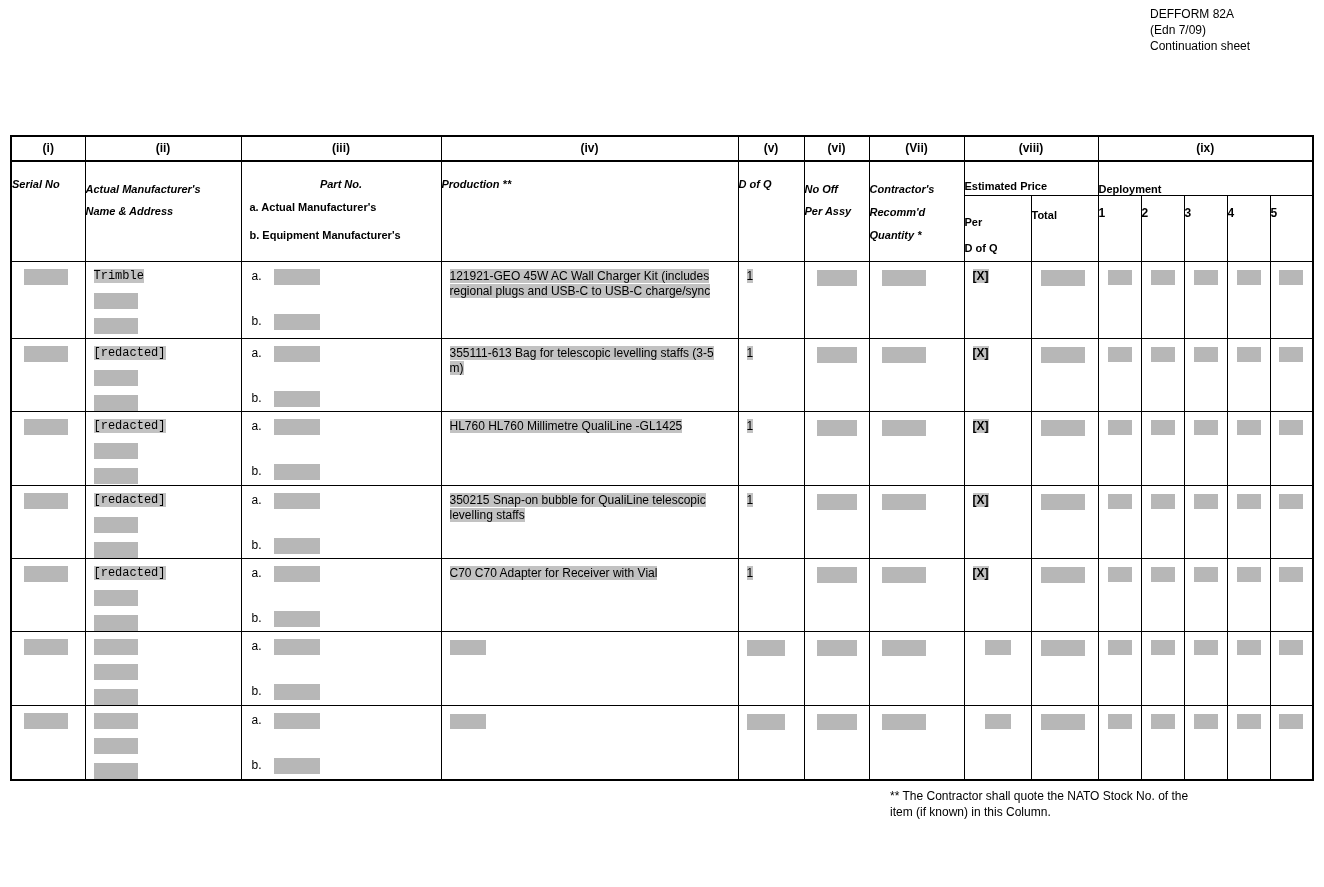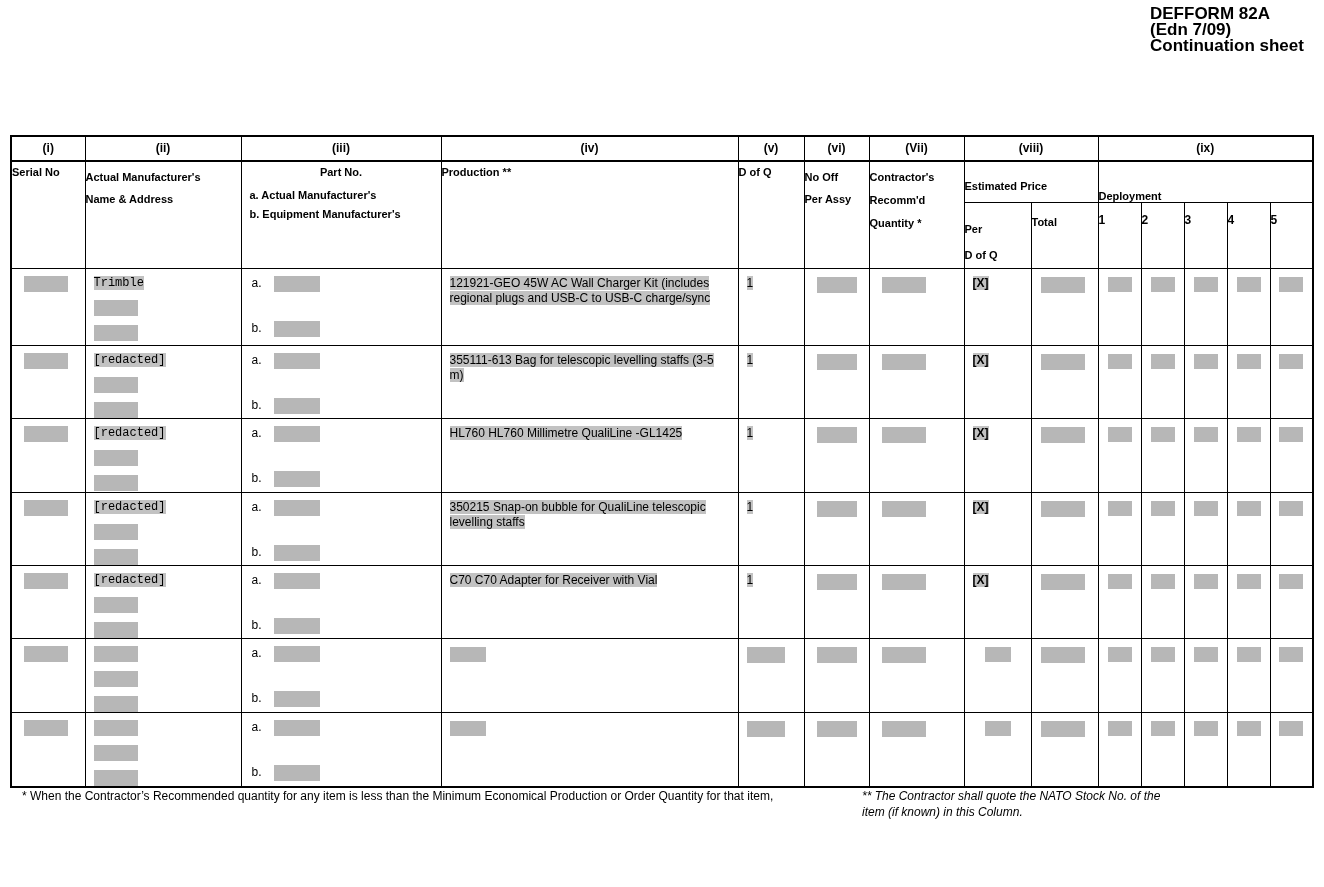--- a/index.html
+++ b/index.html
@@ -8,8 +8,8 @@
     font-family:"Liberation Sans", sans-serif;color:#000;
   }
   .doc-title{
-    position:absolute;left:1150px;top:6px;font-weight:bold;
-    font-size:17px;line-height:16px;white-space:nowrap;
+    position:absolute;left:1150px;top:6px;font-weight:normal;
+    font-size:12px;line-height:16px;white-space:nowrap;
   }
   table.form{
     position:absolute;left:10px;top:135px;width:1302px;

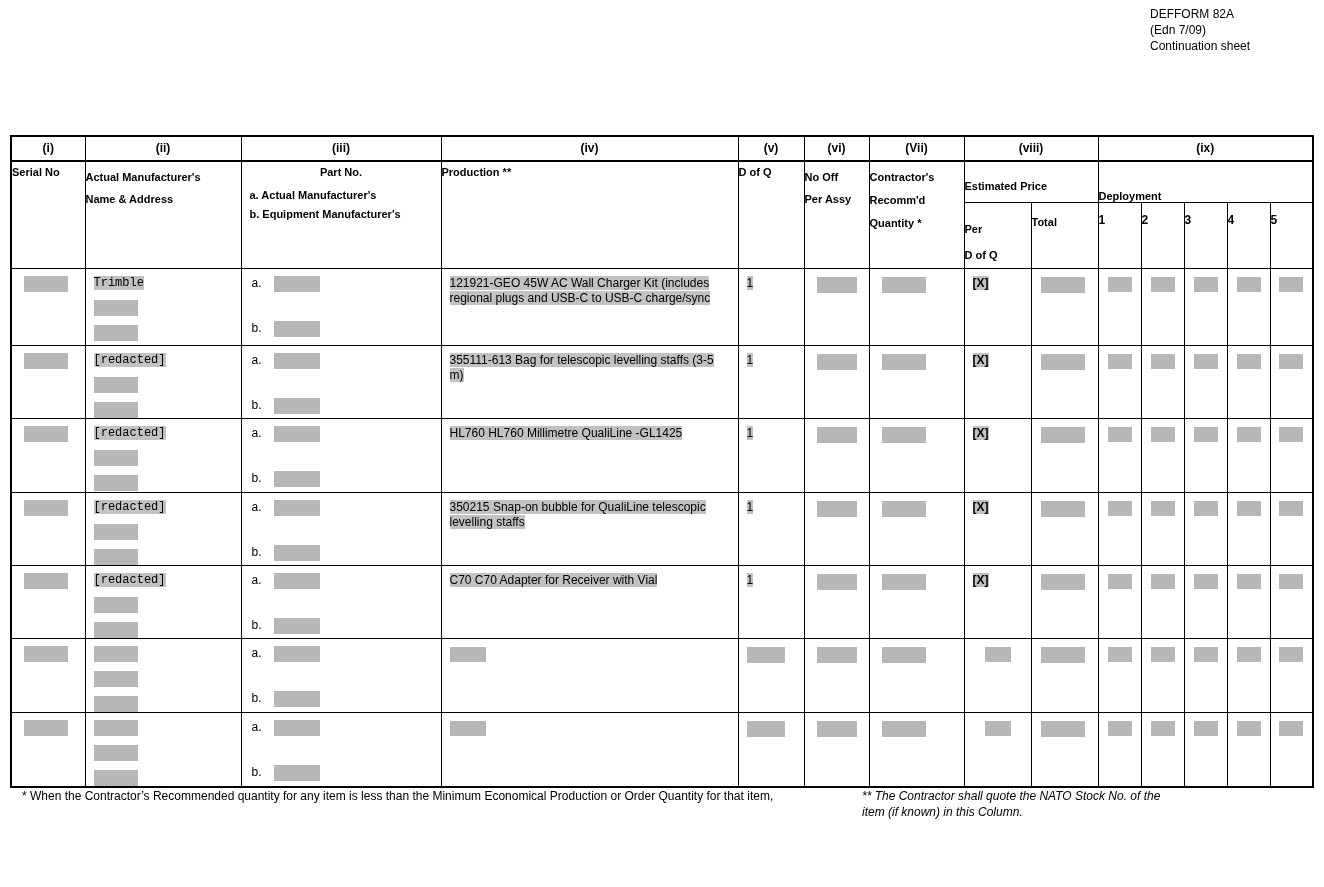--- a/index.html
+++ b/index.html
@@ -26,7 +26,7 @@
   }
   .hlabel{font-weight:bold;font-size:11px;}
   .center{text-align:center;}
-  .hdr-pad{padding-top:4px;}
+  .hdr-pad{padding-top:16px;font-style:italic;}
   .lh22{line-height:22px;}
   .lh23{line-height:23px;}
   .part-hdr-line{font-weight:bold;font-size:11px;text-align:left;padding-left:8px;margin-top:11px;}

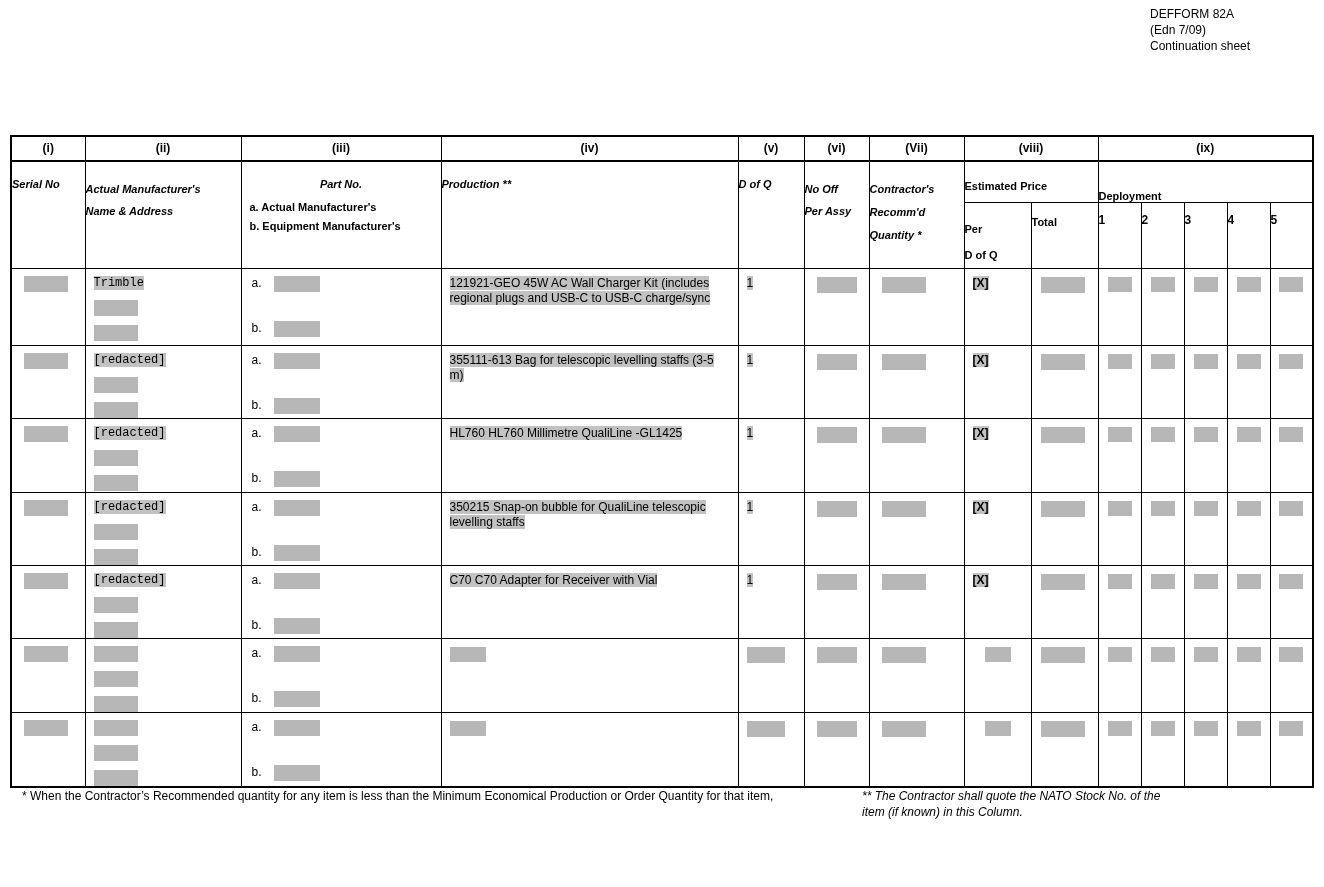--- a/index.html
+++ b/index.html
@@ -130,7 +130,7 @@
       <div class="hlabel" style="padding-top:18px">Estimated Price</div>
     </th>
     <th colspan="5" class="center">
-      <div class="hlabel" style="padding-top:28px">Deployment</div>
+      <div class="hlabel" style="padding-top:21px">Deployment</div>
     </th>
   </tr>
 

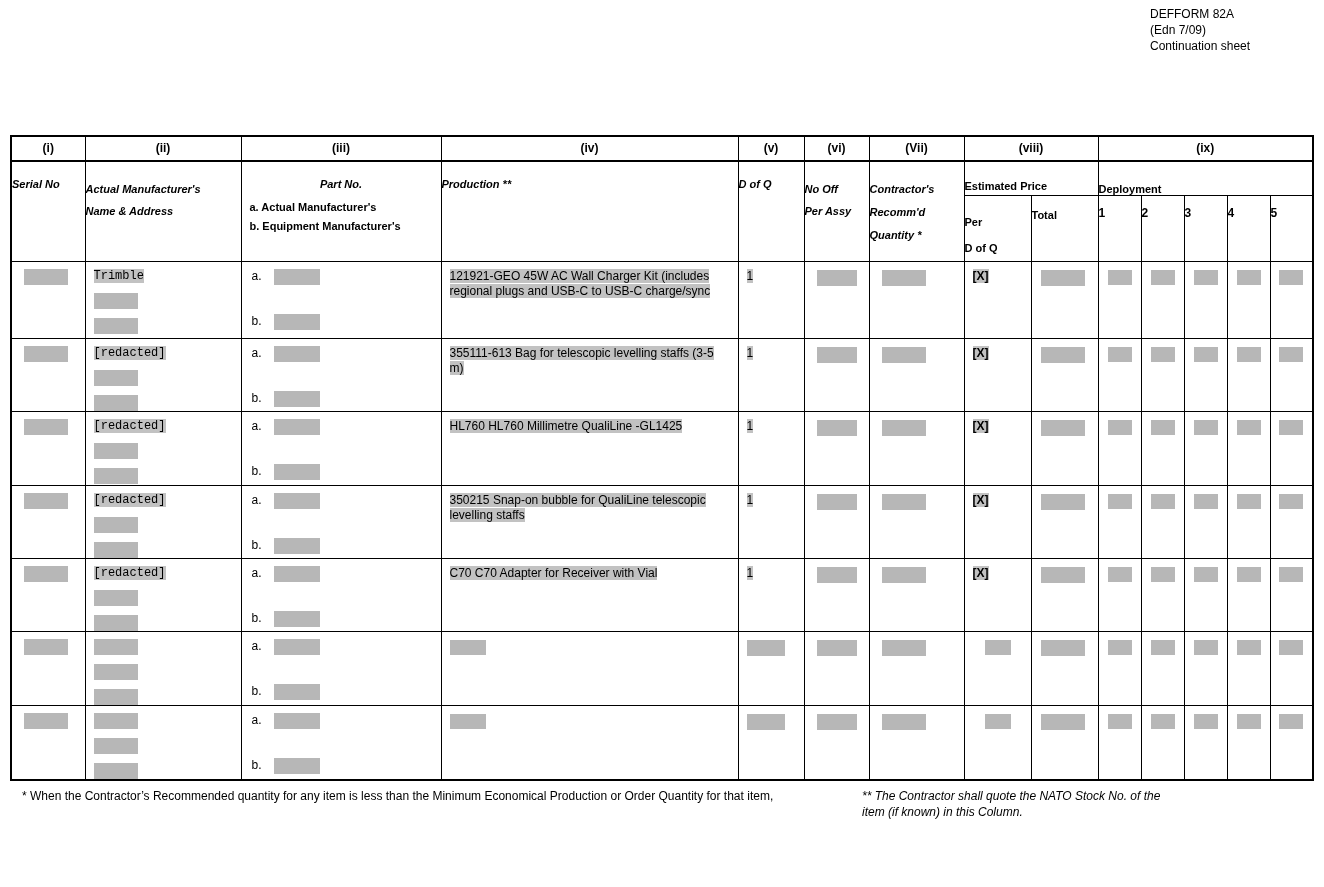--- a/index.html
+++ b/index.html
@@ -105,7 +105,7 @@
     <th rowspan="2">
       <div class="hlabel center hdr-pad">Part No.</div>
       <div class="part-hdr-line">a. Actual Manufacturer's</div>
-      <div class="part-hdr-line" style="margin-top:7px">b. Equipment Manufacturer's</div>
+      <div class="part-hdr-line" style="margin-top:16px">b. Equipment Manufacturer's</div>
     </th>
     <th rowspan="2" class="center">
       <div class="hlabel hdr-pad">Production **</div>

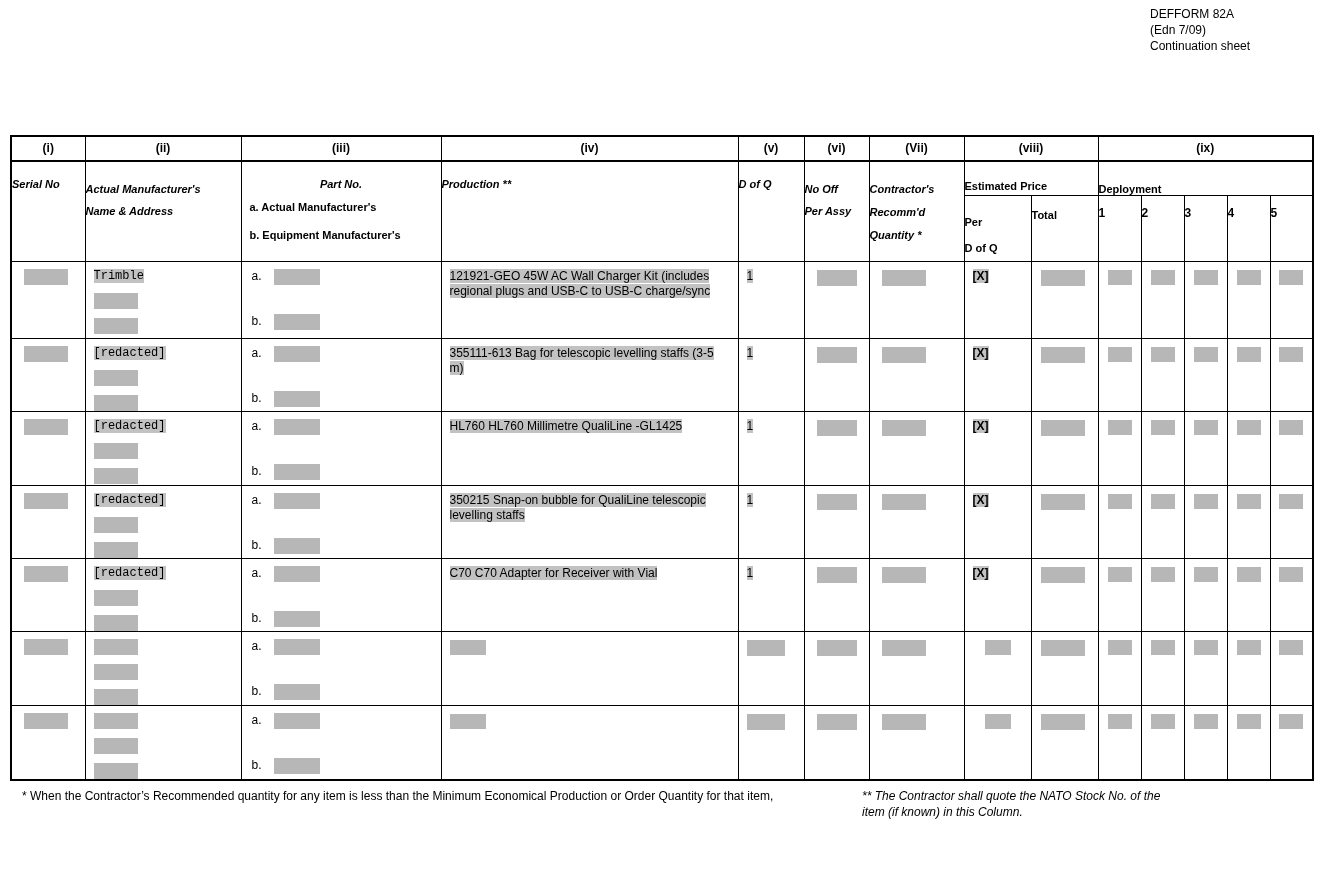--- a/index.html
+++ b/index.html
@@ -500,7 +500,6 @@
   </table>
 
 <div class="foot-note" id="note1">
-  <div>* When the Contractor’s Recommended quantity for any item is less than the Minimum Economical Production or Order Quantity for that item,</div>
 </div>
 <div class="foot-note" id="note2">
   <div>** The Contractor shall quote the NATO Stock No. of the</div>

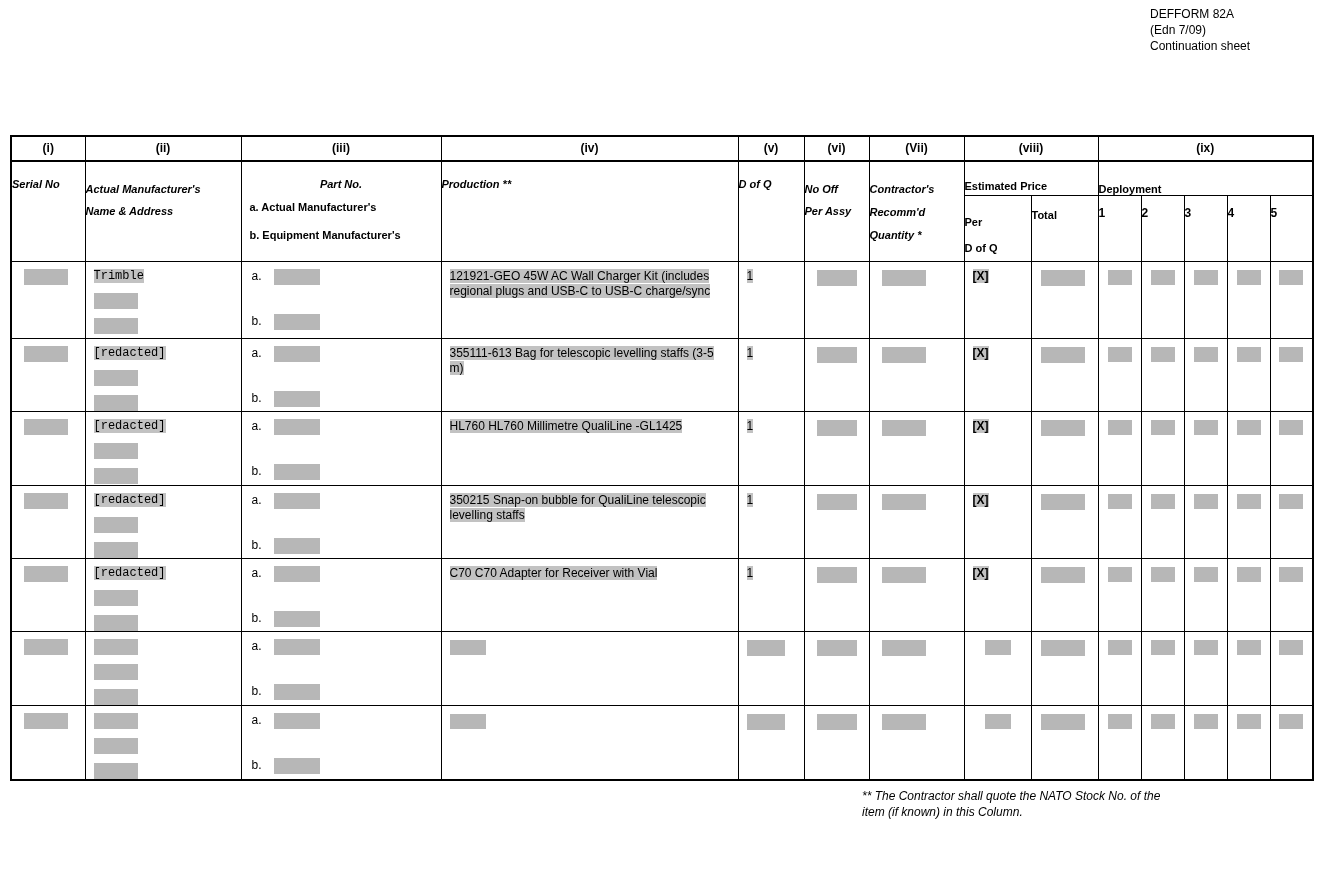--- a/index.html
+++ b/index.html
@@ -50,7 +50,7 @@
   .bold{font-weight:bold;}
   .foot-note{position:absolute;font-size:12px;line-height:16px;}
   #note1{left:22px;top:788px;width:860px;}
-  #note2{left:862px;top:788px;width:330px;font-style:italic;}
+  #note2{left:890px;top:788px;width:330px;}
 </style>
 </head>
 <body>

